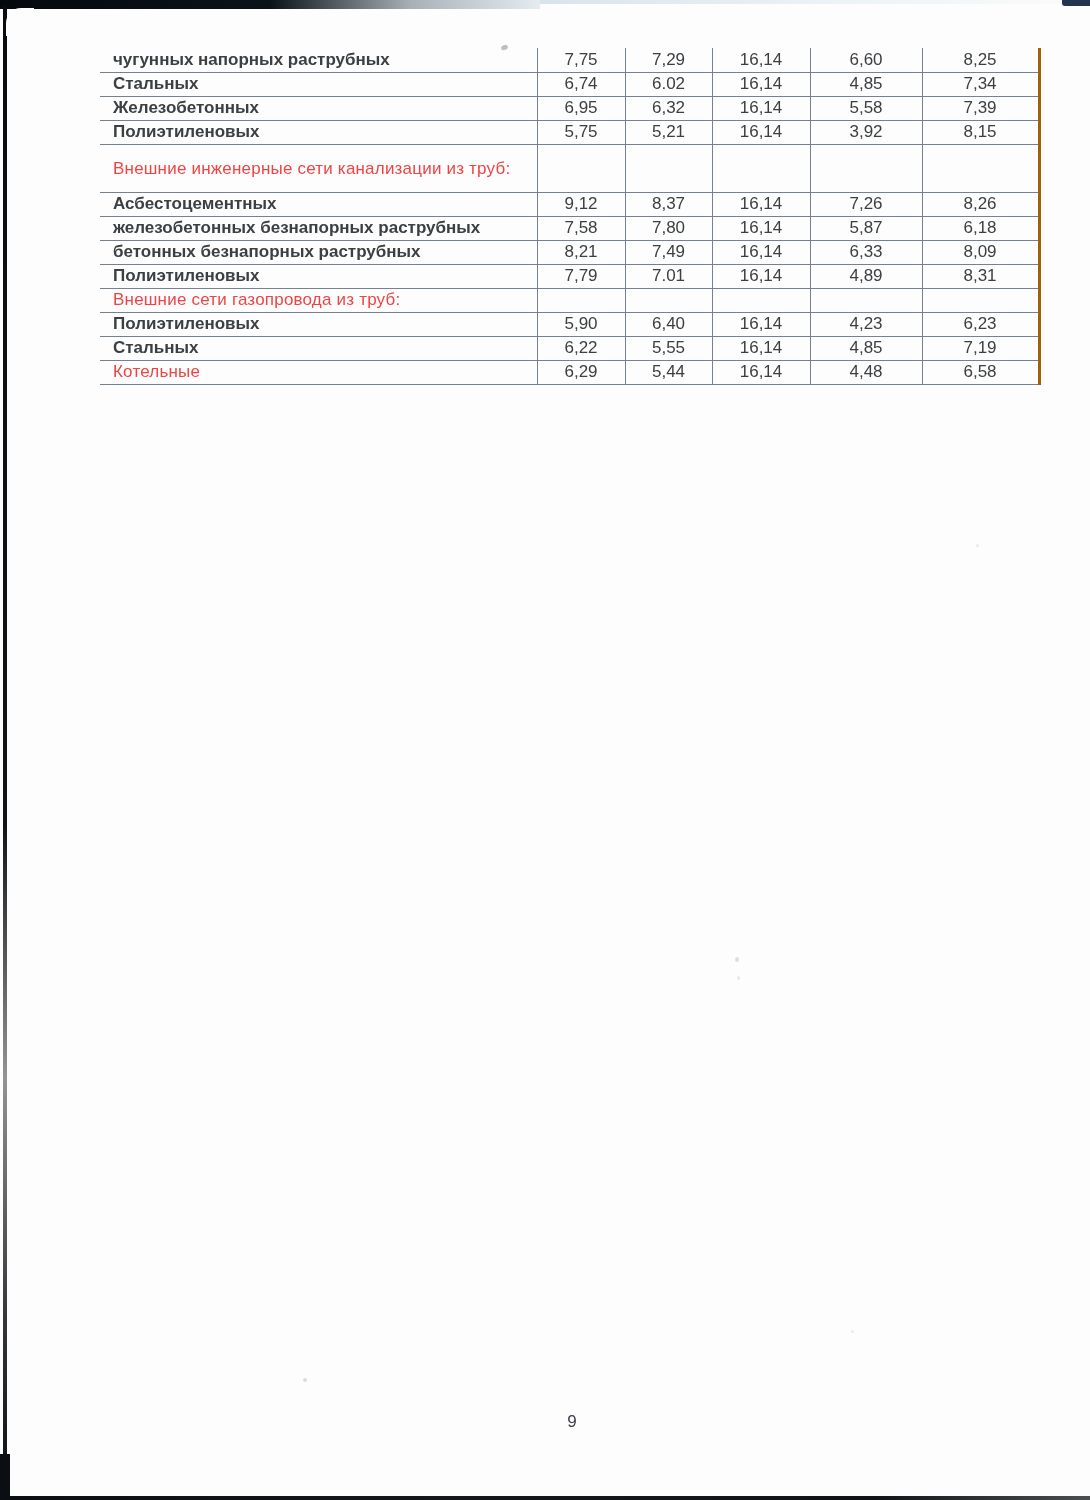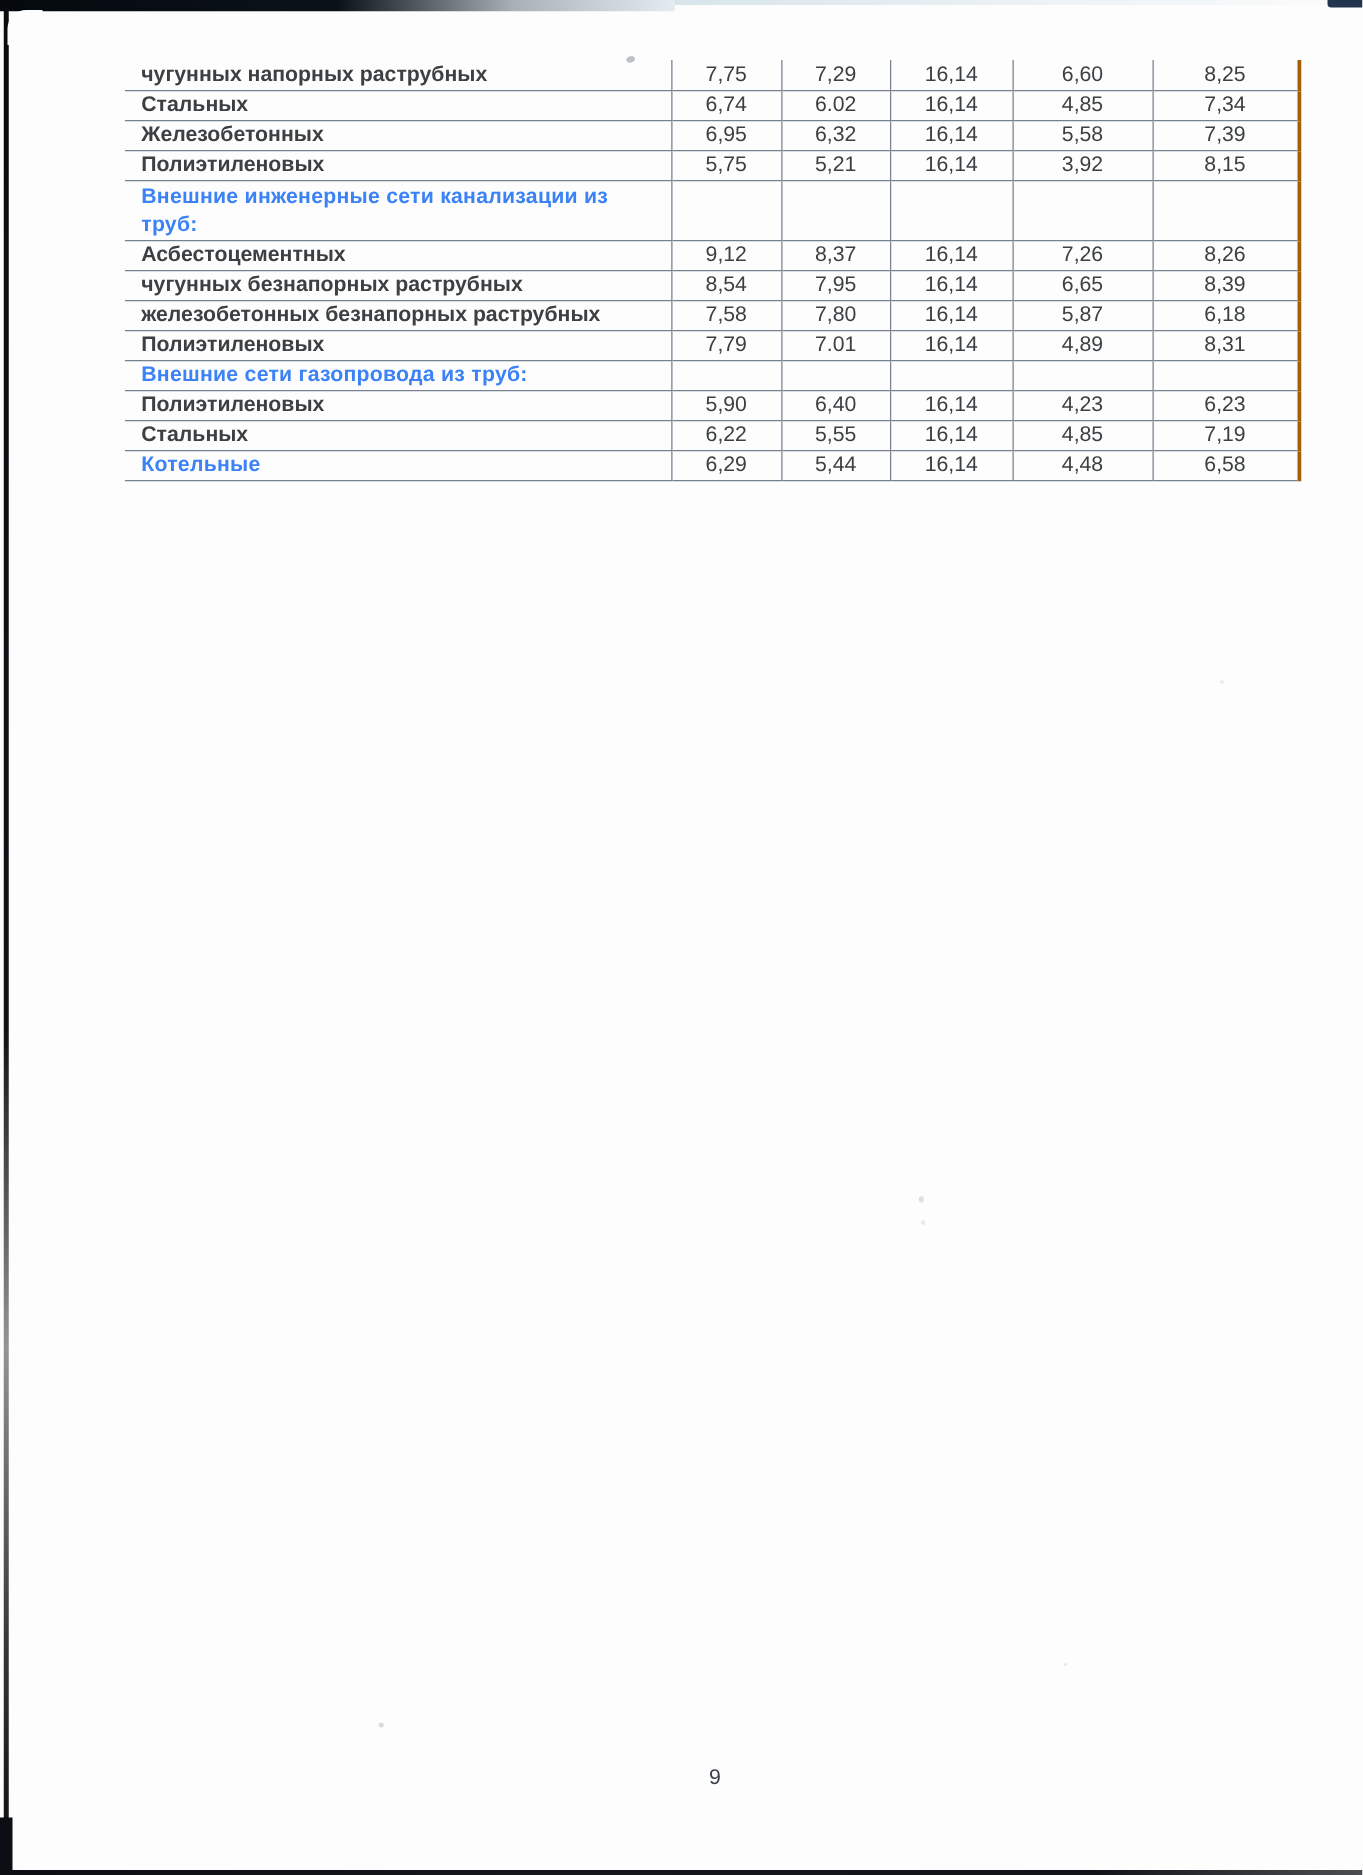--- a/index.html
+++ b/index.html
@@ -70,7 +70,7 @@
   .cost-table td:last-child{ border-right:3px solid #a16207; }
   .cost-table td.label-cell{ padding-left:13px; white-space:normal;font-weight:bold; }
   .cost-table tr.bold-row td.label-cell{
-    font-weight:700; color:#3b82f6; letter-spacing:.2px;
+    font-weight:400; color:#ef4444; letter-spacing:.2px;
   }
   .cost-table tr.two-line td{ height:48px; line-height:23px; }
 

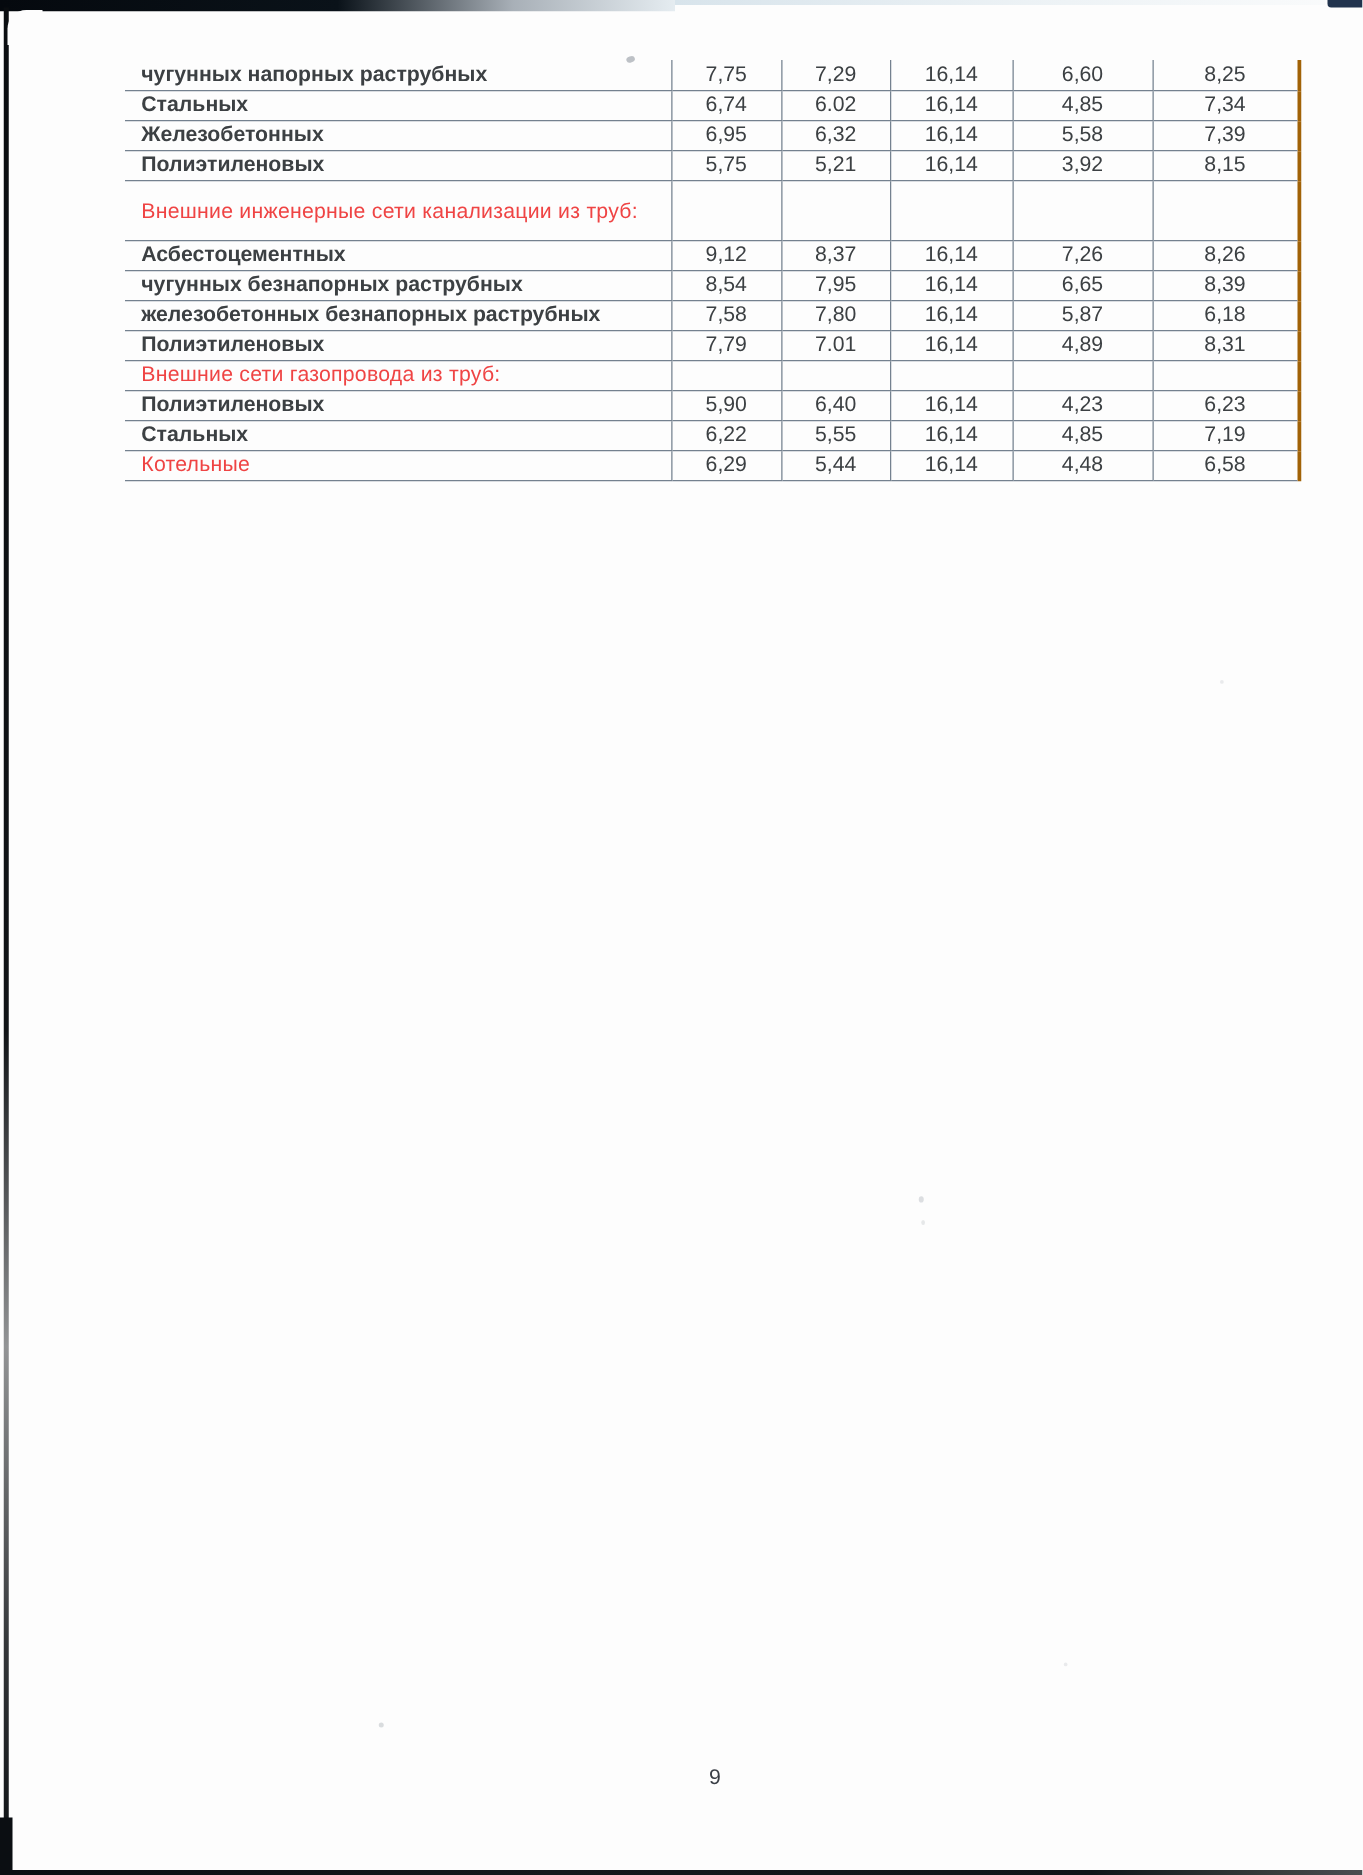--- a/index.html
+++ b/index.html
@@ -157,14 +157,6 @@
     <td>8,26</td>
   </tr>
       <tr>
-    <td class="label-cell">чугунных безнапорных раструбных</td>
-    <td>8,54</td>
-    <td>7,95</td>
-    <td>16,14</td>
-    <td>6,65</td>
-    <td>8,39</td>
-  </tr>
-      <tr>
     <td class="label-cell">железобетонных безнапорных раструбных</td>
     <td>7,58</td>
     <td>7,80</td>

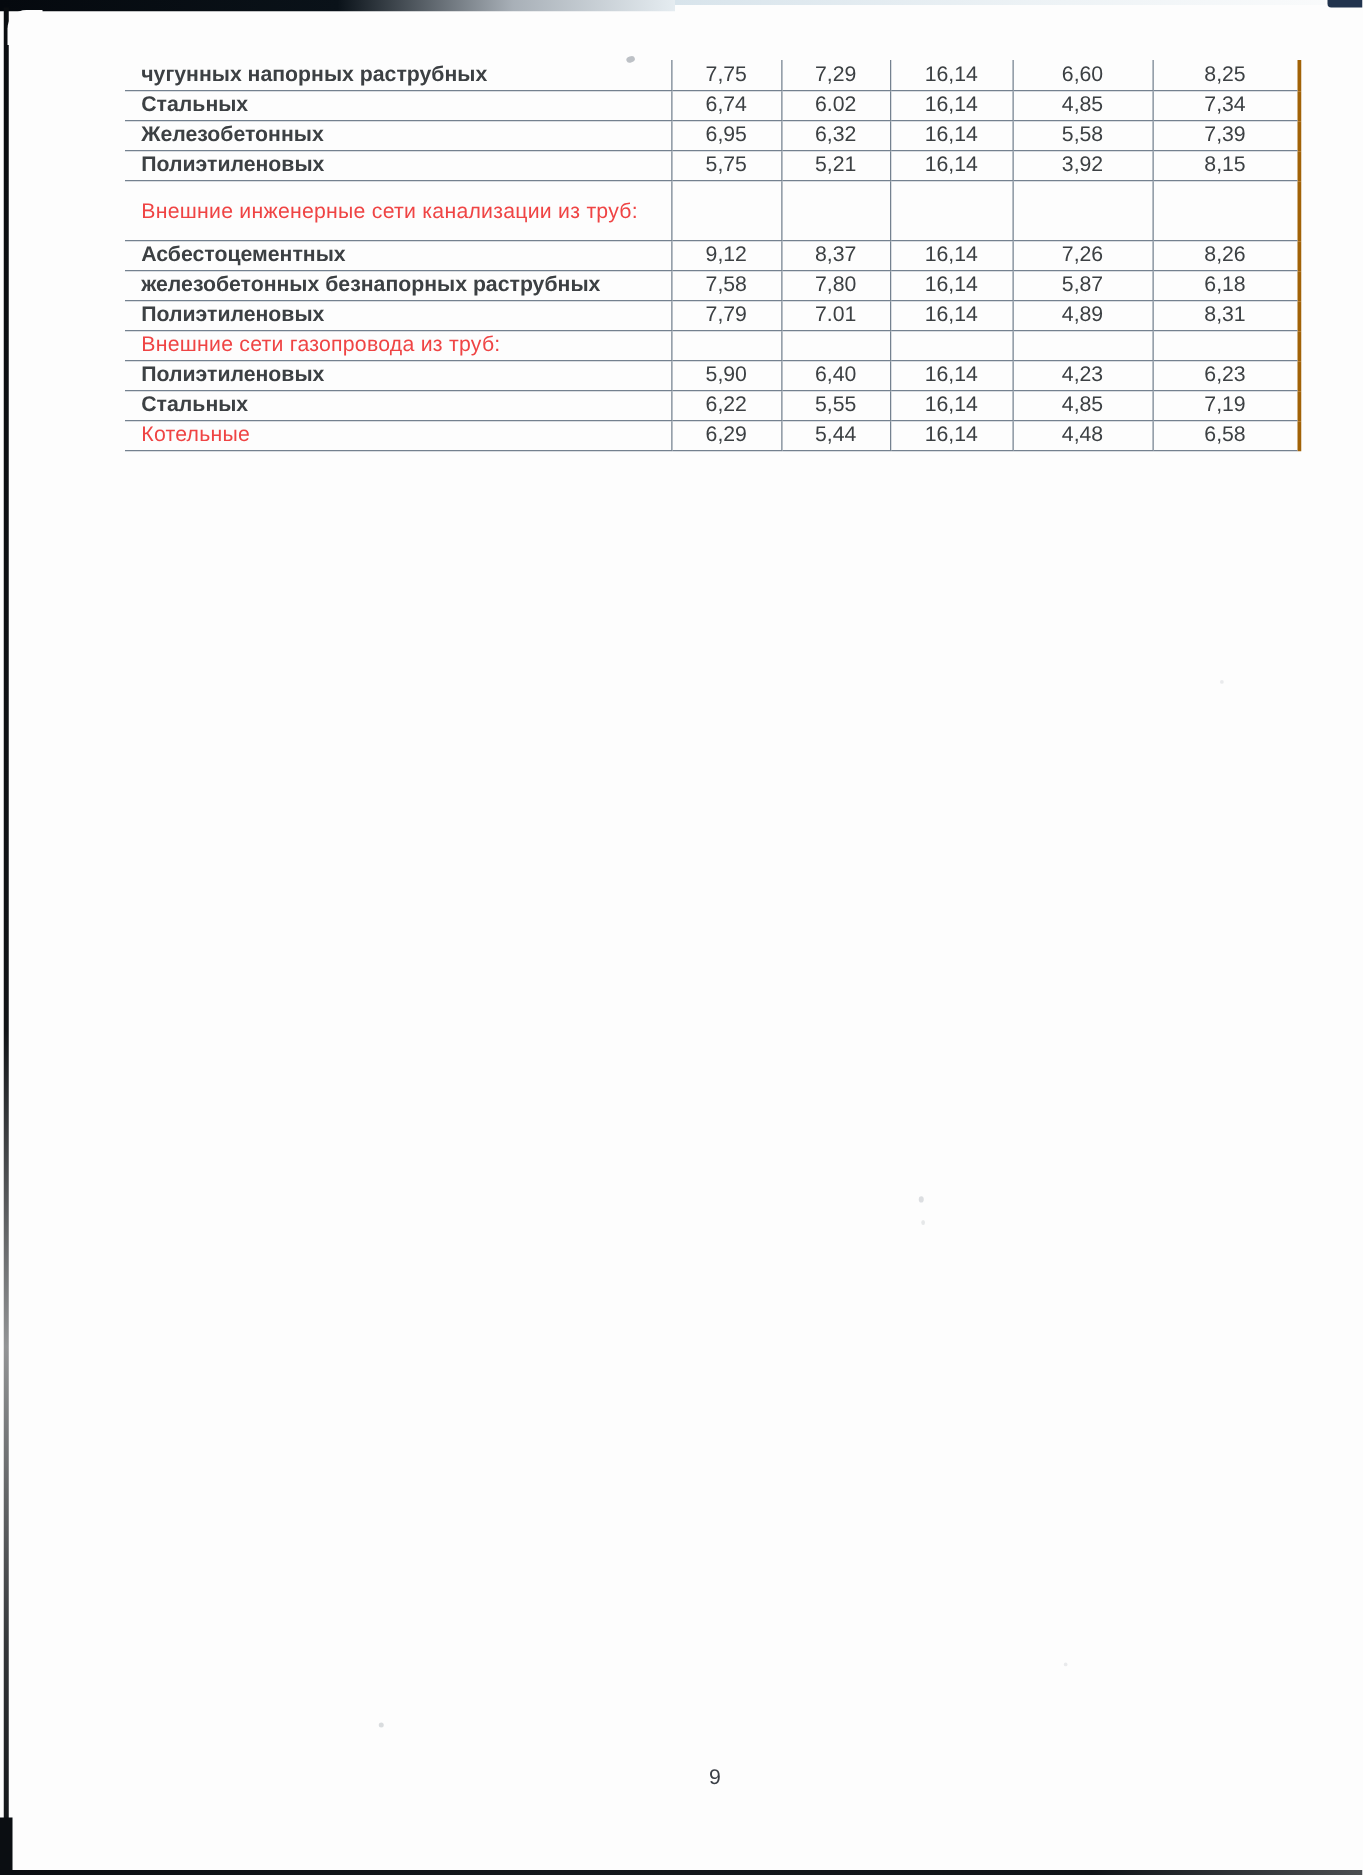--- a/index.html
+++ b/index.html
@@ -165,6 +165,14 @@
     <td>6,18</td>
   </tr>
       <tr>
+    <td class="label-cell">бетонных безнапорных раструбных</td>
+    <td>8,21</td>
+    <td>7,49</td>
+    <td>16,14</td>
+    <td>6,33</td>
+    <td>8,09</td>
+  </tr>
+      <tr>
     <td class="label-cell">Полиэтиленовых</td>
     <td>7,79</td>
     <td>7.01</td>

